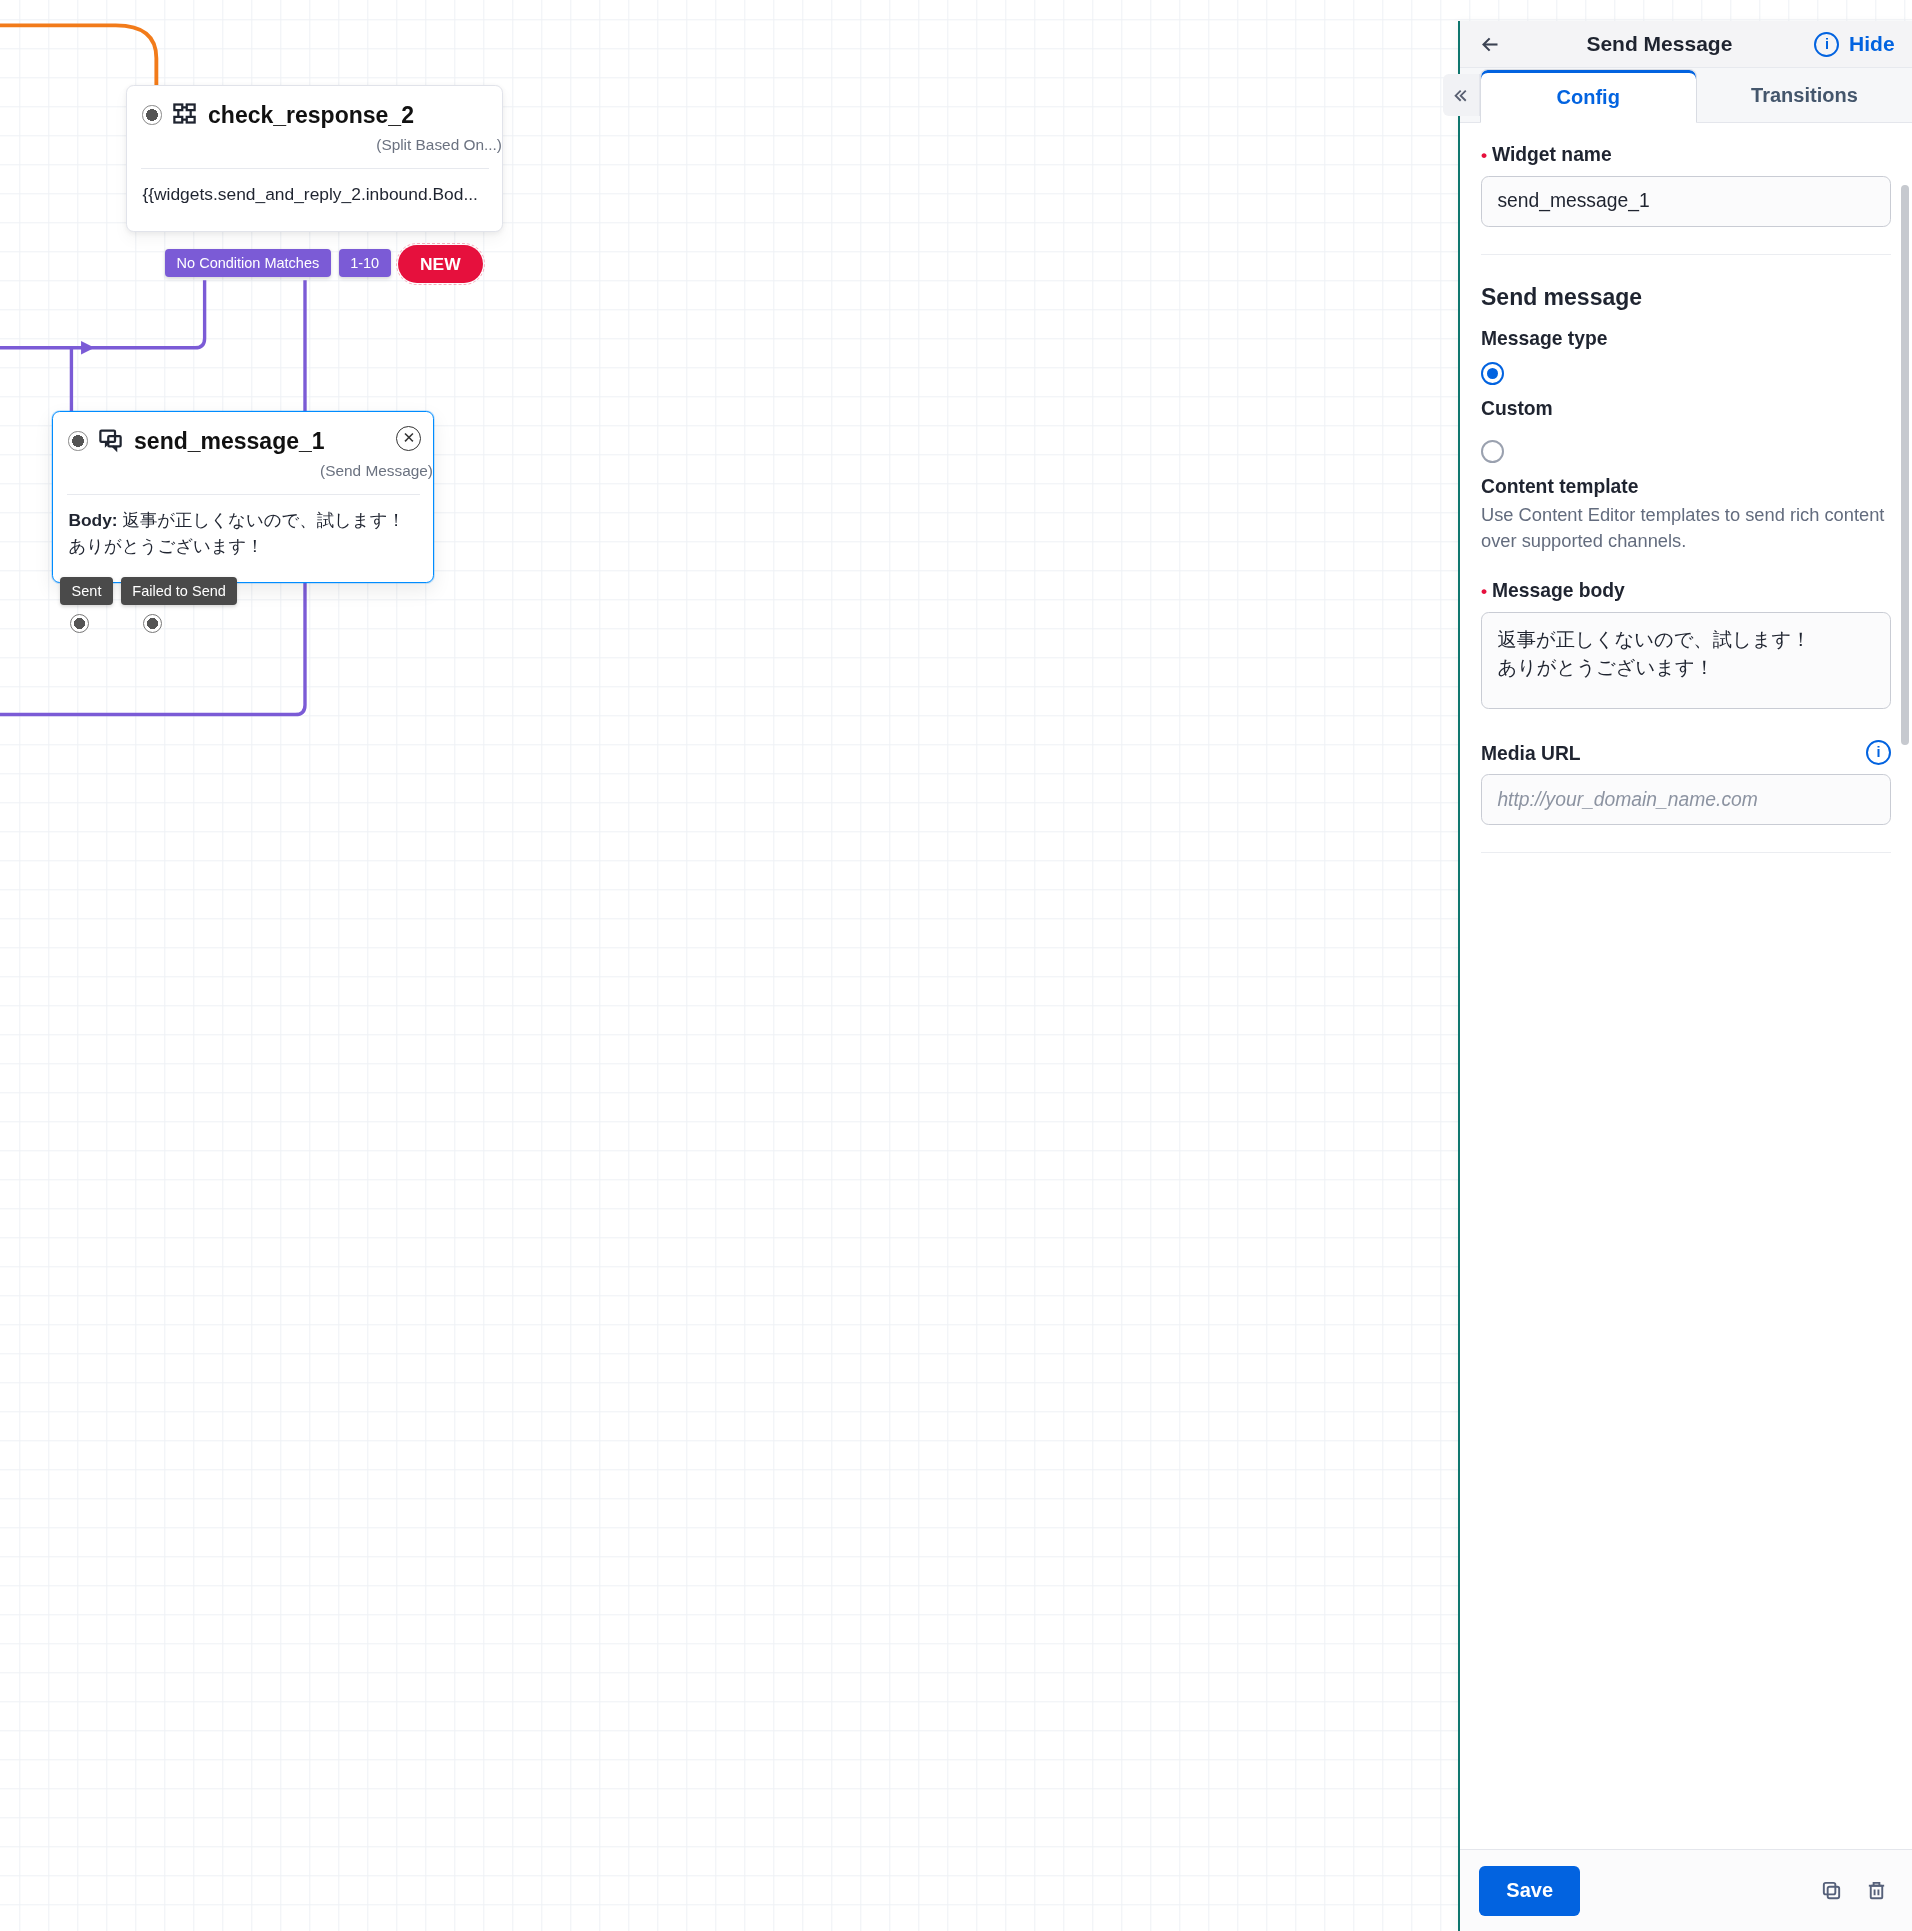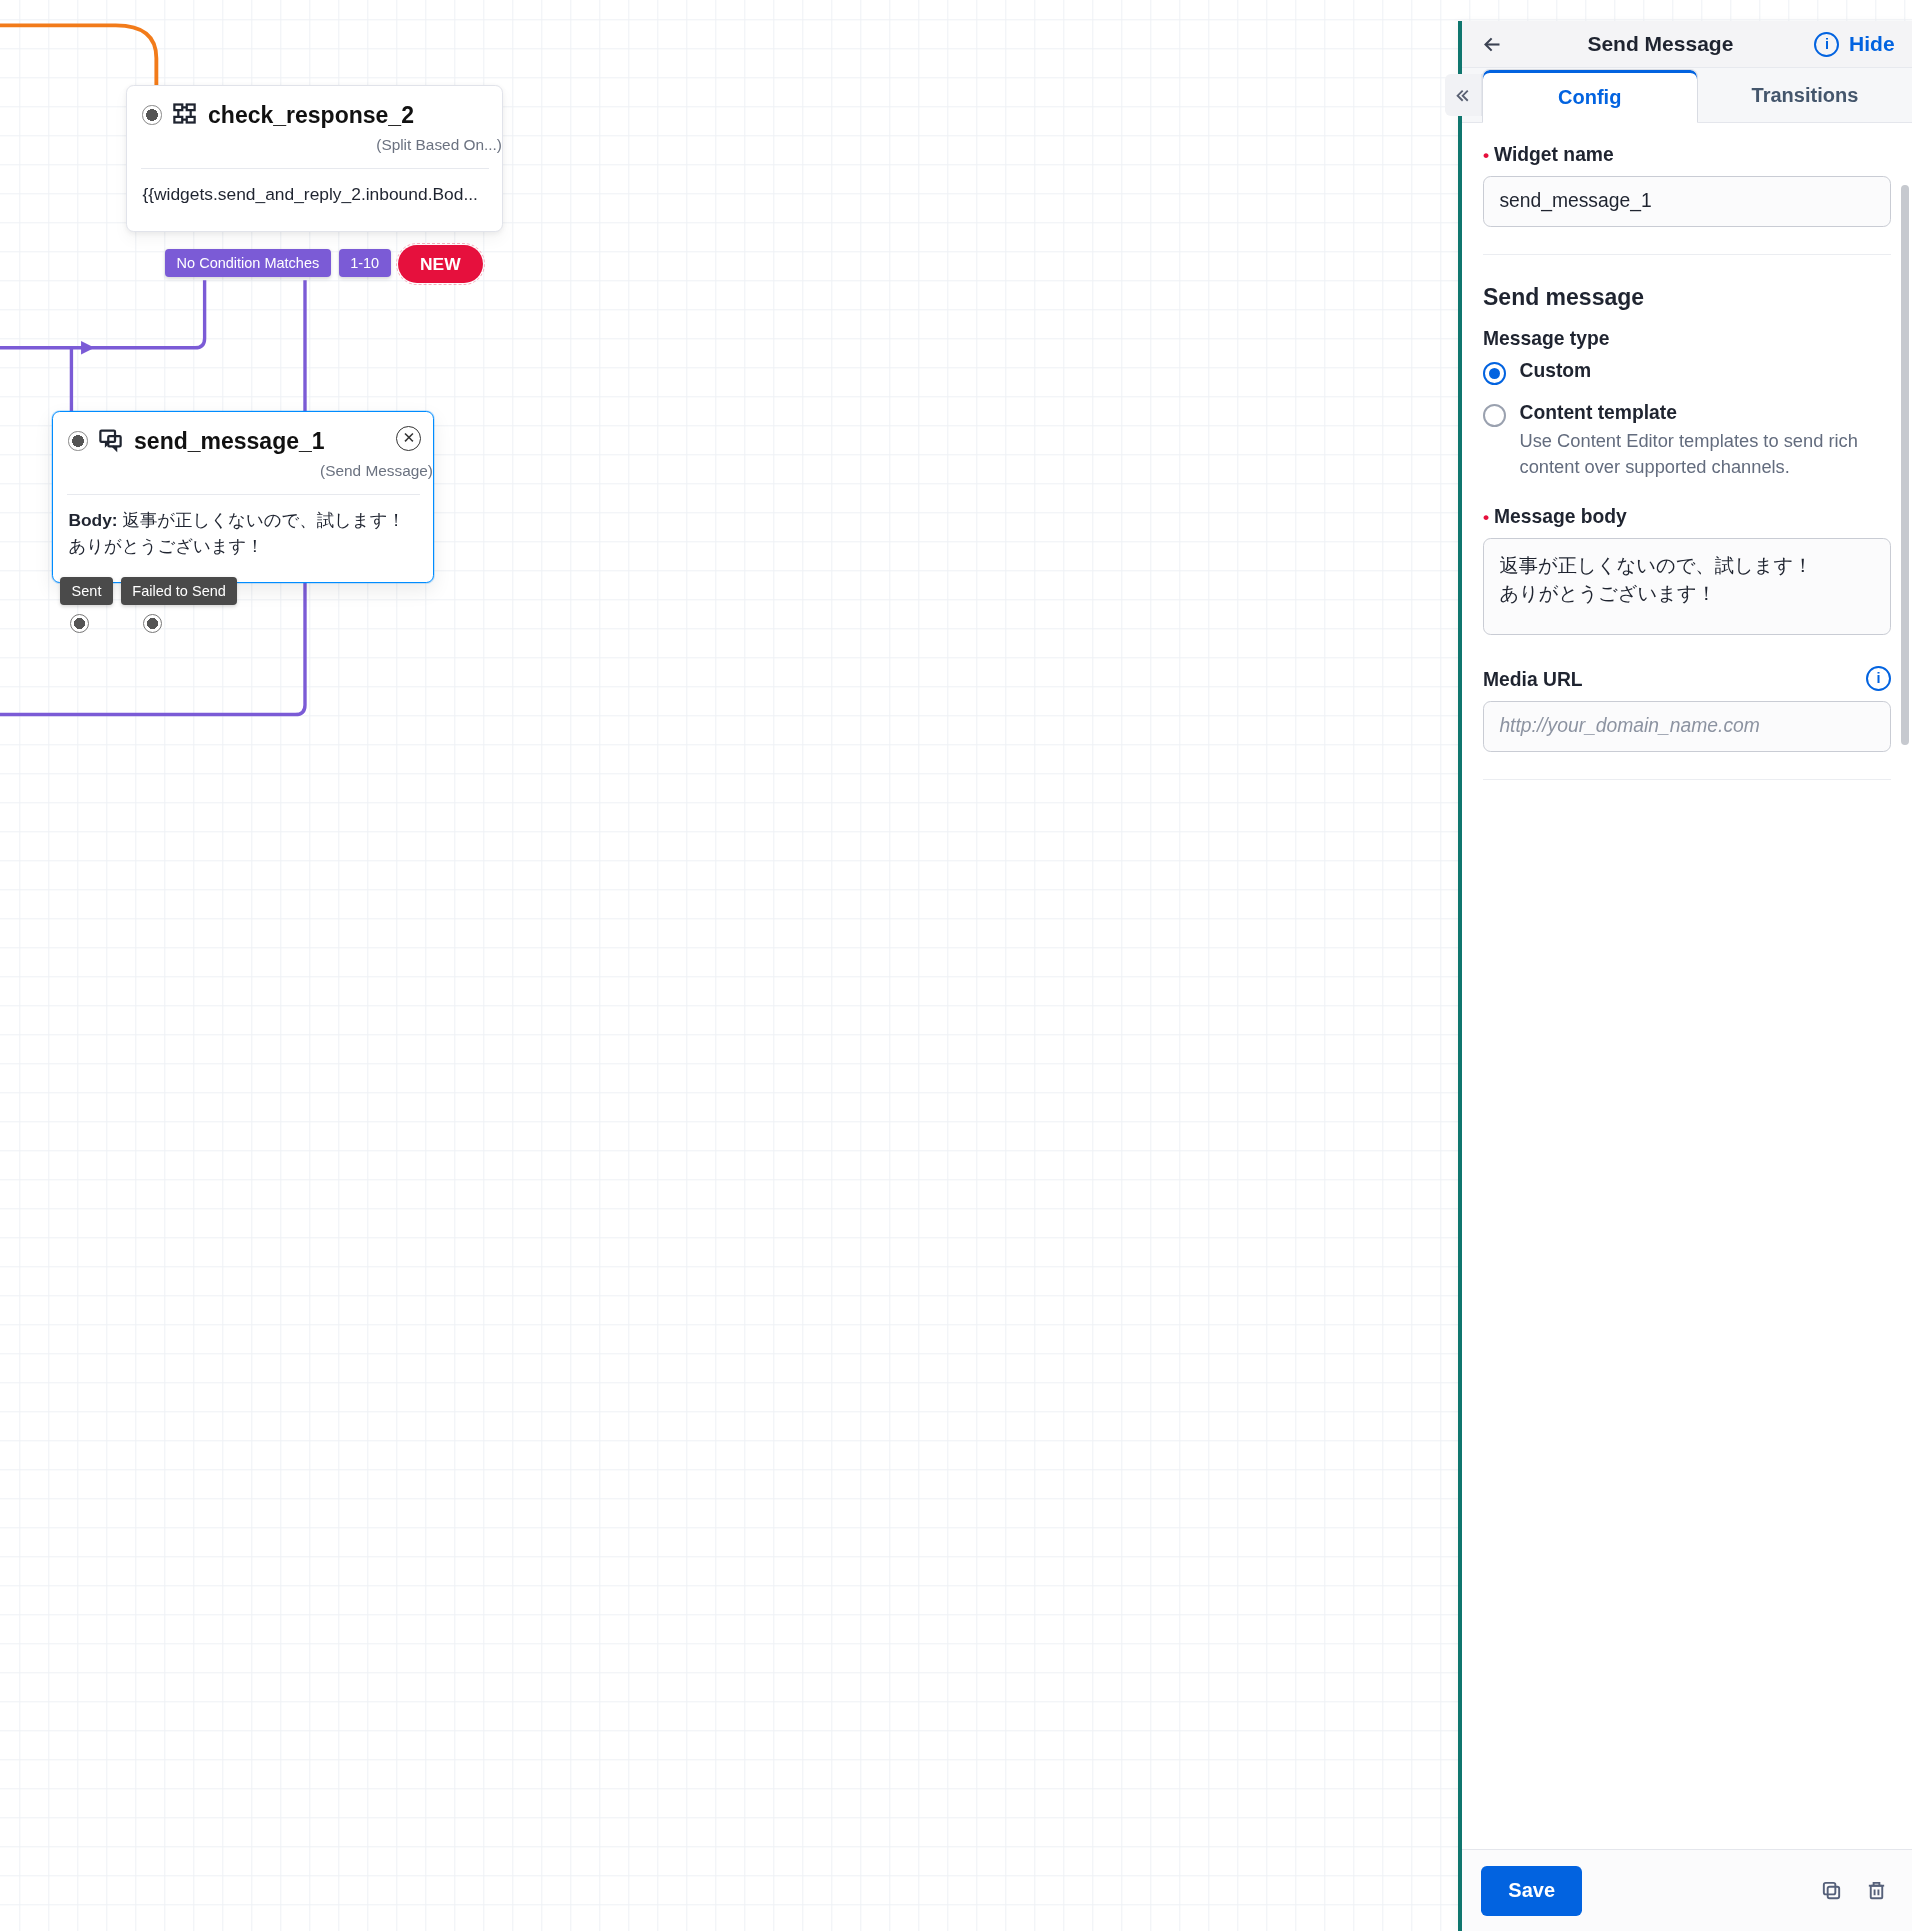--- a/index.html
+++ b/index.html
@@ -134,7 +134,7 @@
     bottom: 0;
     width: 454px;
     background: #f4f4f6;
-    border-left: 4px solid #0f766e;
+    border-left: 2px solid #0f766e;
     display: flex;
     flex-direction: column;
     box-shadow: -1.9px 0 7.7px rgba(0,0,0,.03);

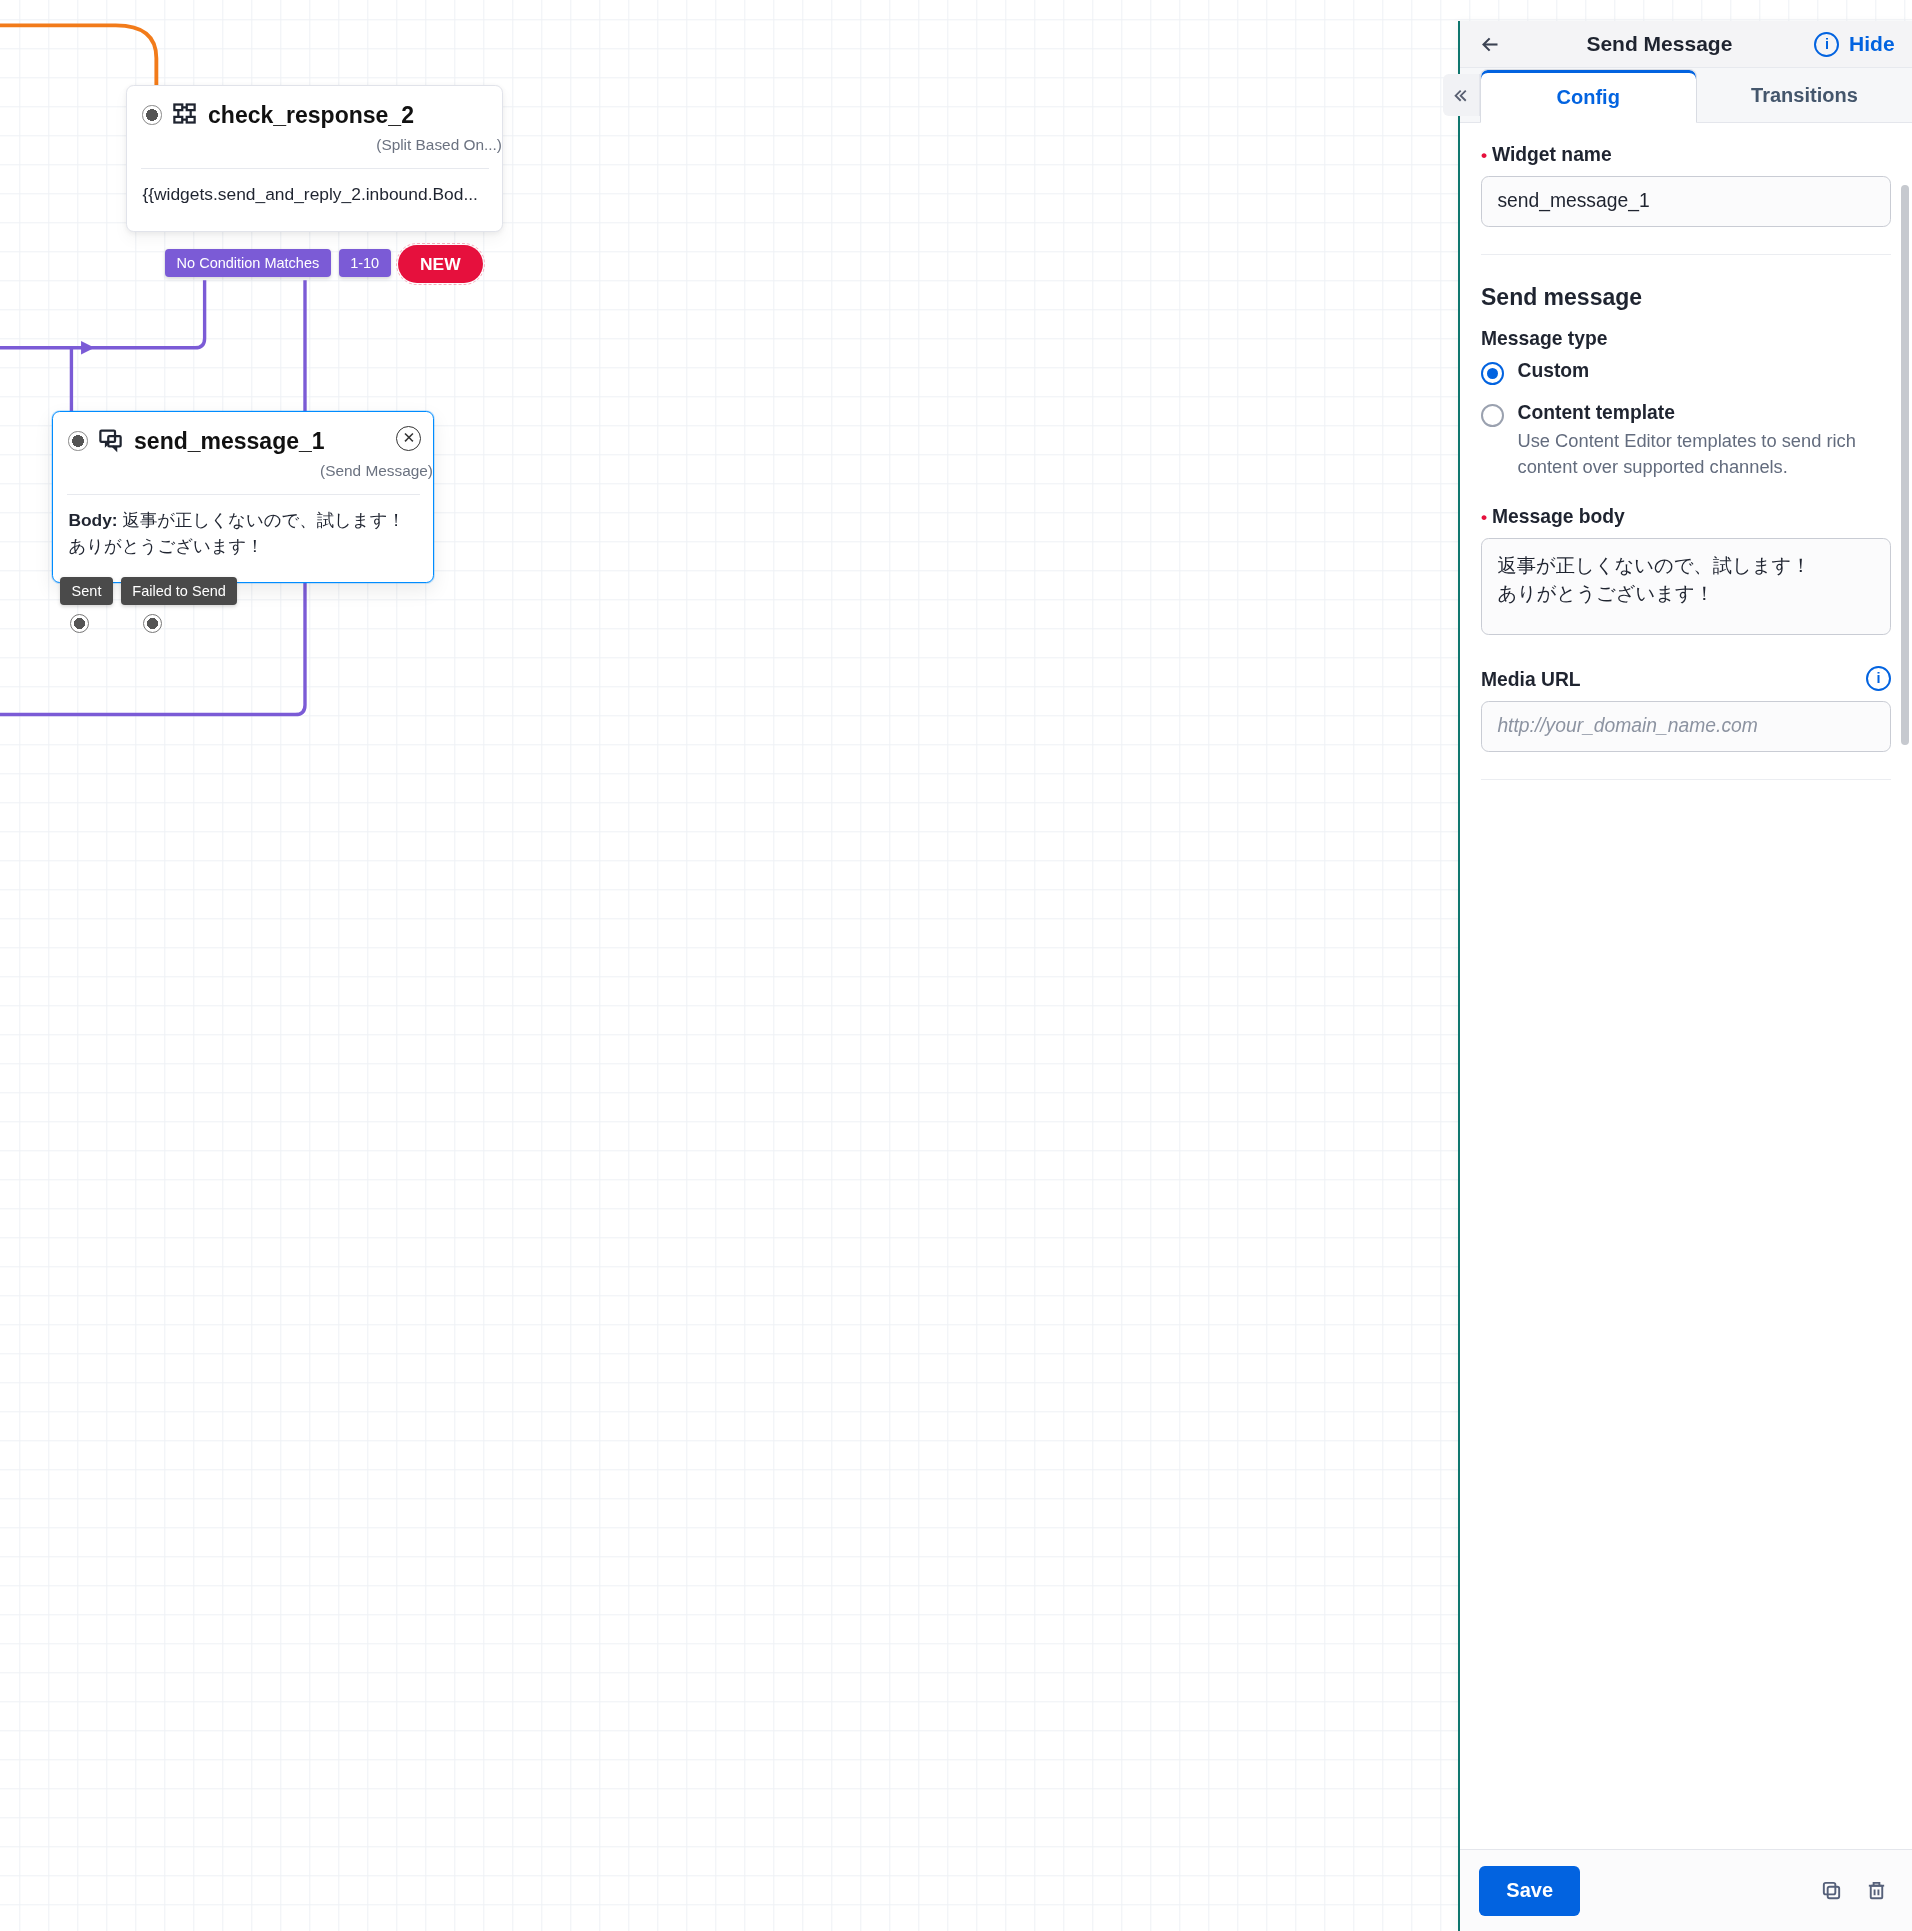--- a/index.html
+++ b/index.html
@@ -229,7 +229,7 @@
   .section-h { font-size:23px; font-weight:800; color:#1f2430; margin: 5.8px 0 17.4px; }
   .field.hr-top { border-top:1px solid #ebedf1; padding-top:23px; }
 
-  .radio-row { display:flex; align-items:flex-start; gap:13.5px; margin:9.7px 0 17.4px; }
+  .radio-row { display:flex; align-items:flex-start; gap:13.5px; margin:9.7px 0 17.4px;flex-direction:column; }
   .radio {
     width:23px;height:23px;border-radius:50%;
     border:2.4px solid #9aa1af; flex:none; margin-top:1.9px;

